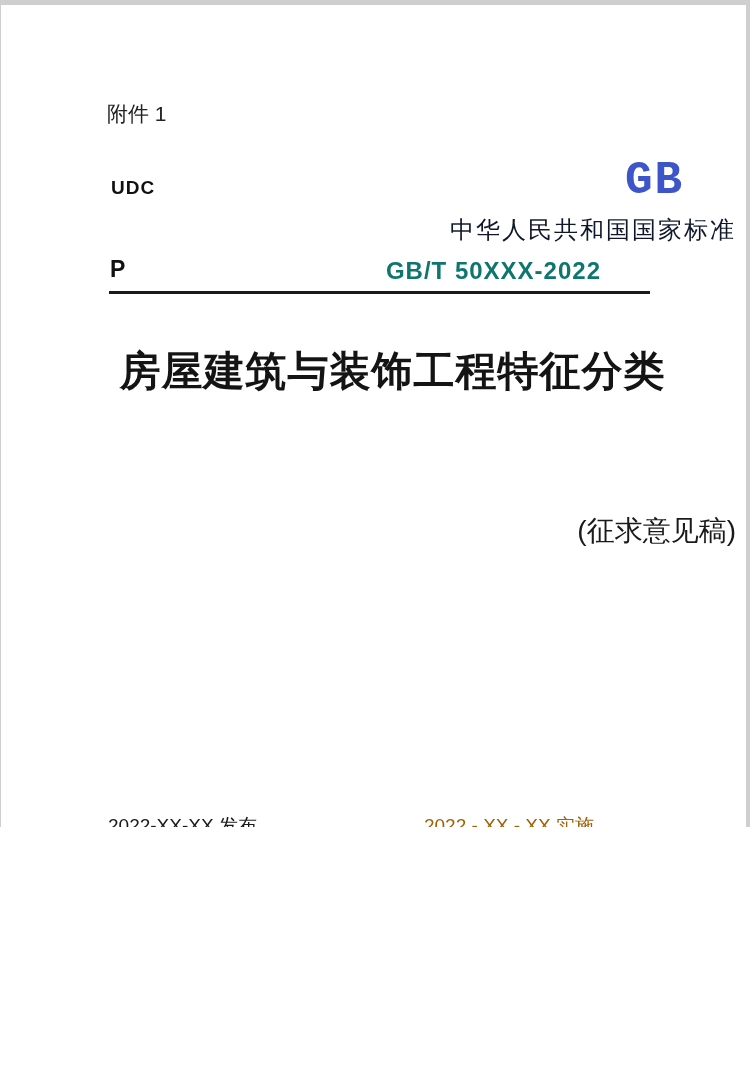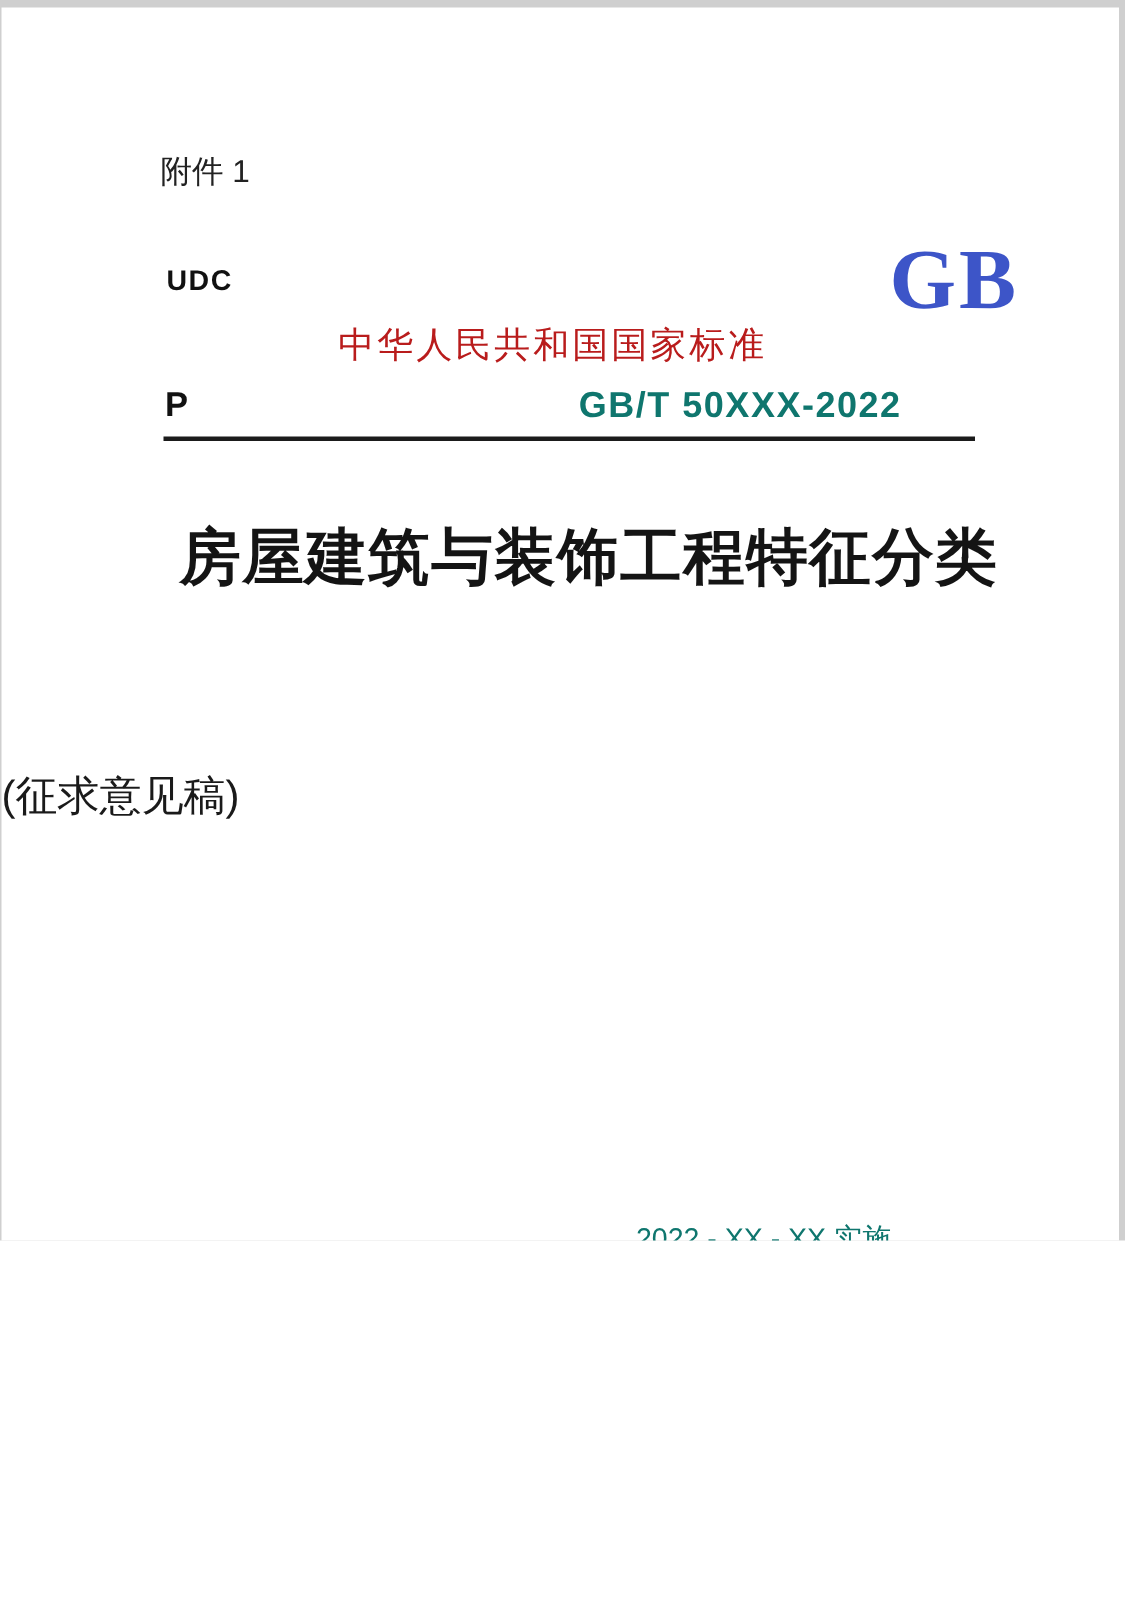--- a/index.html
+++ b/index.html
@@ -46,14 +46,14 @@
   }
   .gb-logo {
     position: absolute;
-    left: 592px;
+    left: 624px;
     top: 153px;
-    font-size: 57px;
+    font-size: 46px;
     font-weight: 800;
     letter-spacing: 2px;
     line-height: 1;
     color: #3d55c8;
-    font-family: Liberation Serif, serif;
+    font-family: Liberation Mono, monospace;
   }
   .std-heading {
     position: absolute;

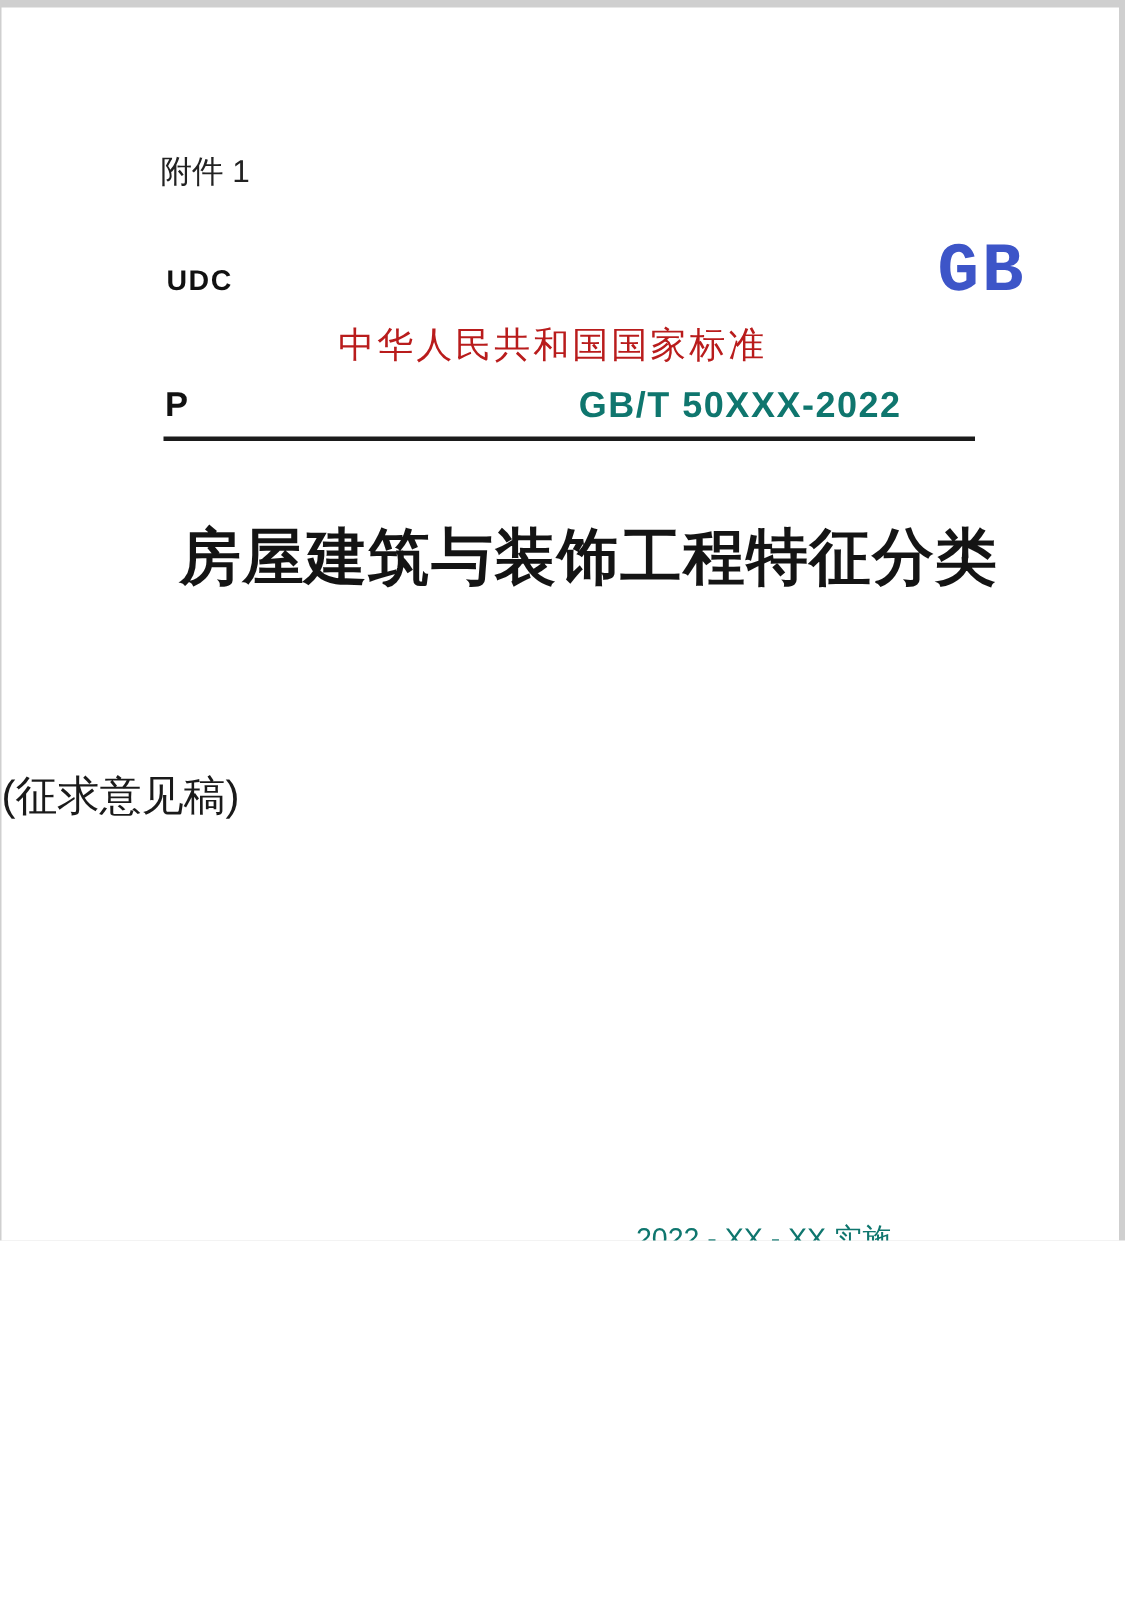--- a/index.html
+++ b/index.html
@@ -60,11 +60,11 @@
     left: 0;
     top: 209px;
     width: 735px;
-    text-align: center;
+    text-align: right;
     font-size: 24px;
     letter-spacing: 2px;
     font-family: "Liberation Serif", "DejaVu Serif", serif;
-    color: #b91c1c;
+    color: #0f172a;
   }
   .p-label {
     position: absolute;

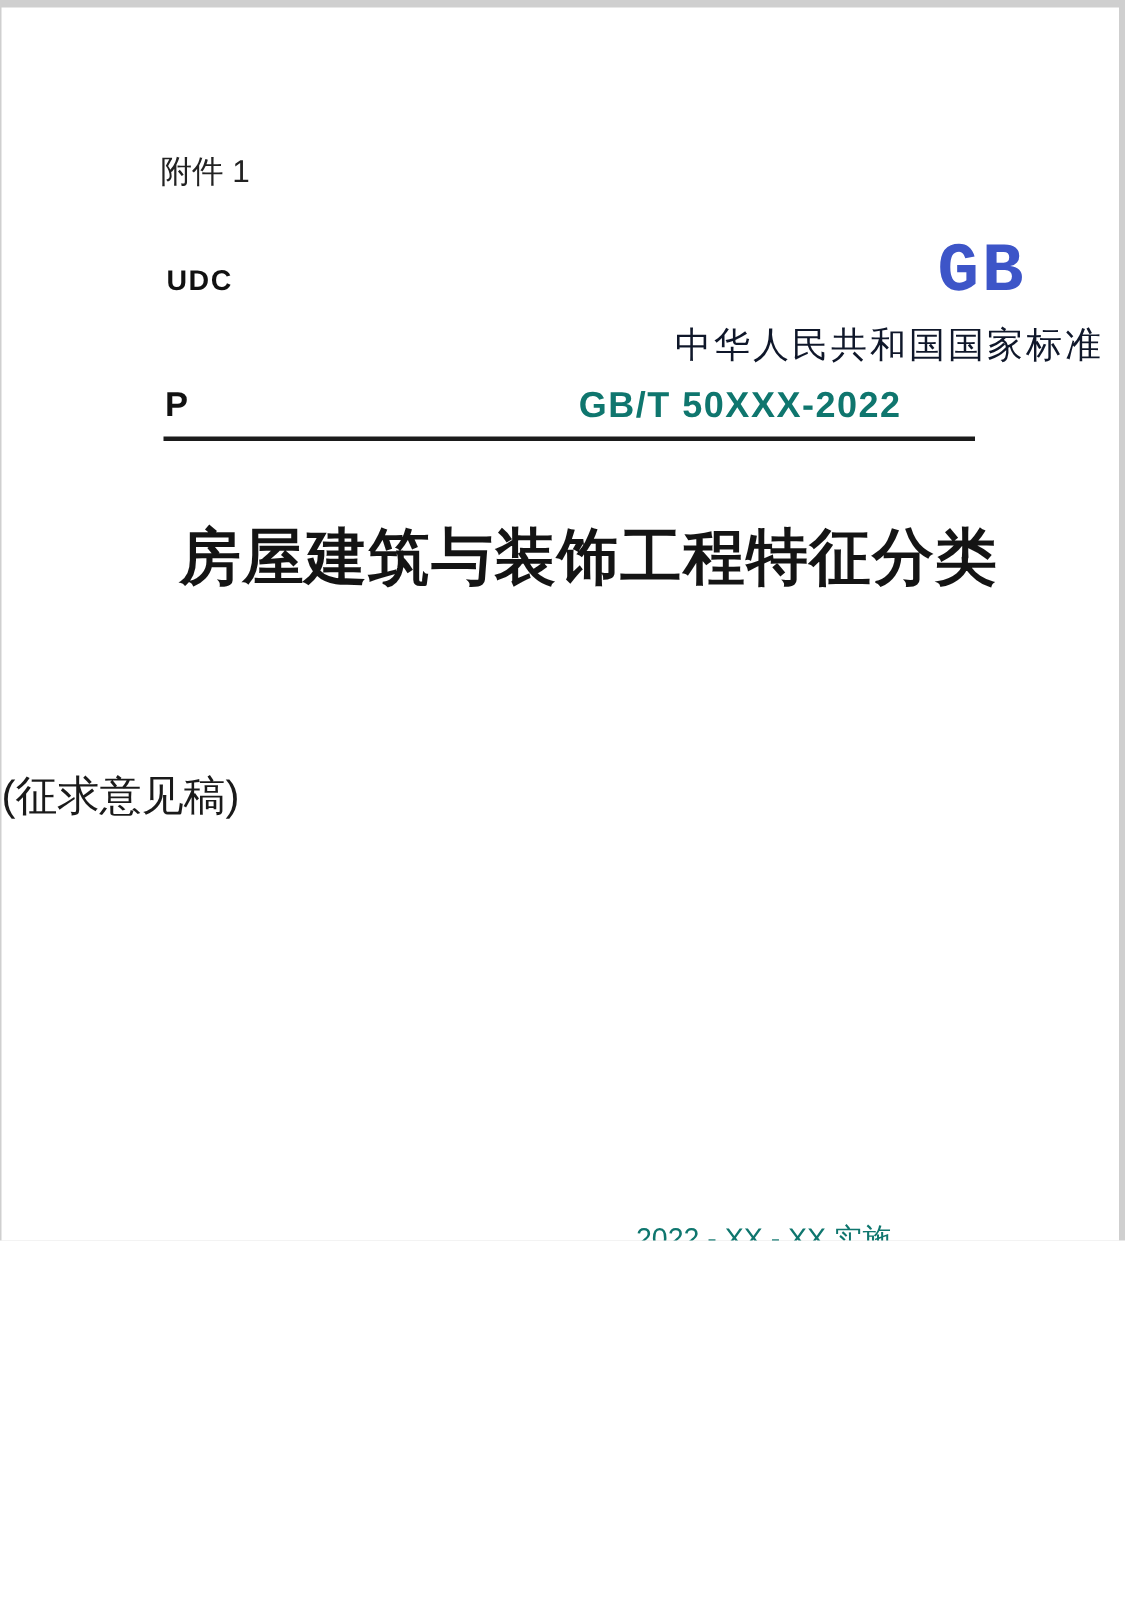--- a/index.html
+++ b/index.html
@@ -117,7 +117,7 @@
     left: 0;
     top: 507px;
     width: 735px;
-    text-align: left;
+    text-align: right;
     font-size: 28px;
     color: #1a1a1a;
   }

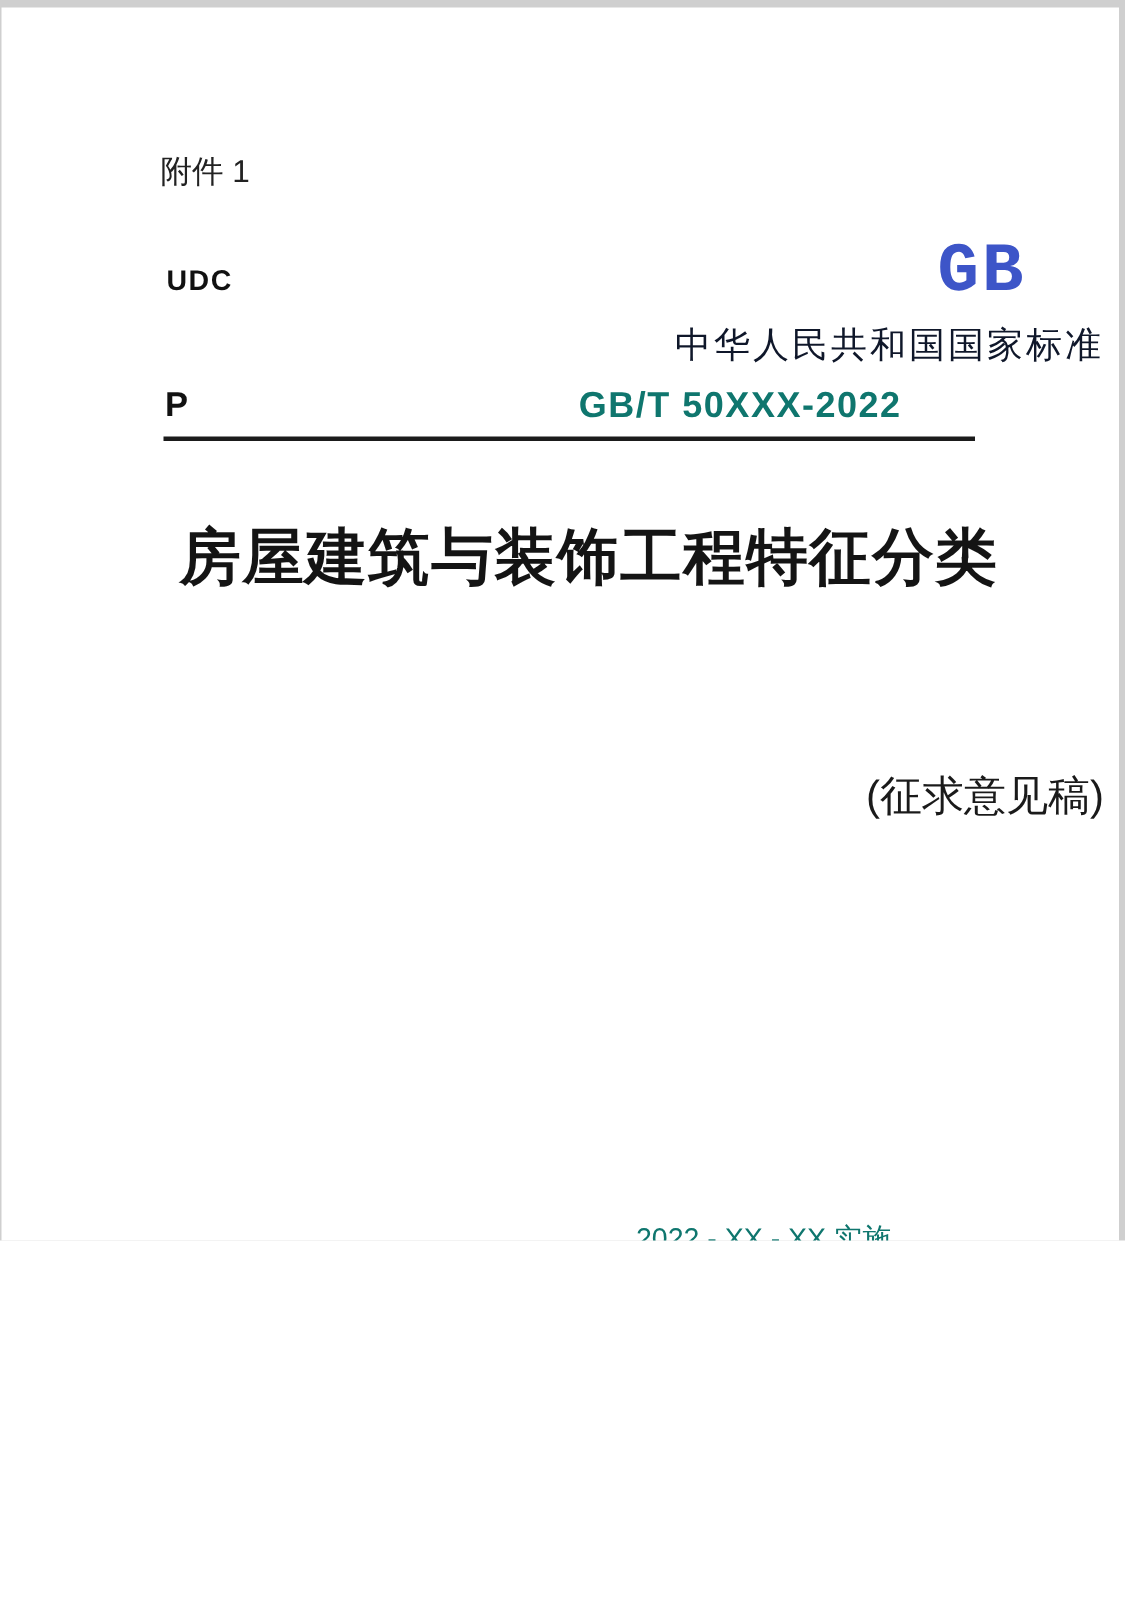--- a/index.html
+++ b/index.html
@@ -183,6 +183,7 @@
 
     <div class="draft">(征求意见稿)</div>
 
+    <div class="date-issue">2022-XX-XX 发布</div>
 
     <div class="date-impl">2022 - XX - XX 实施</div>
 

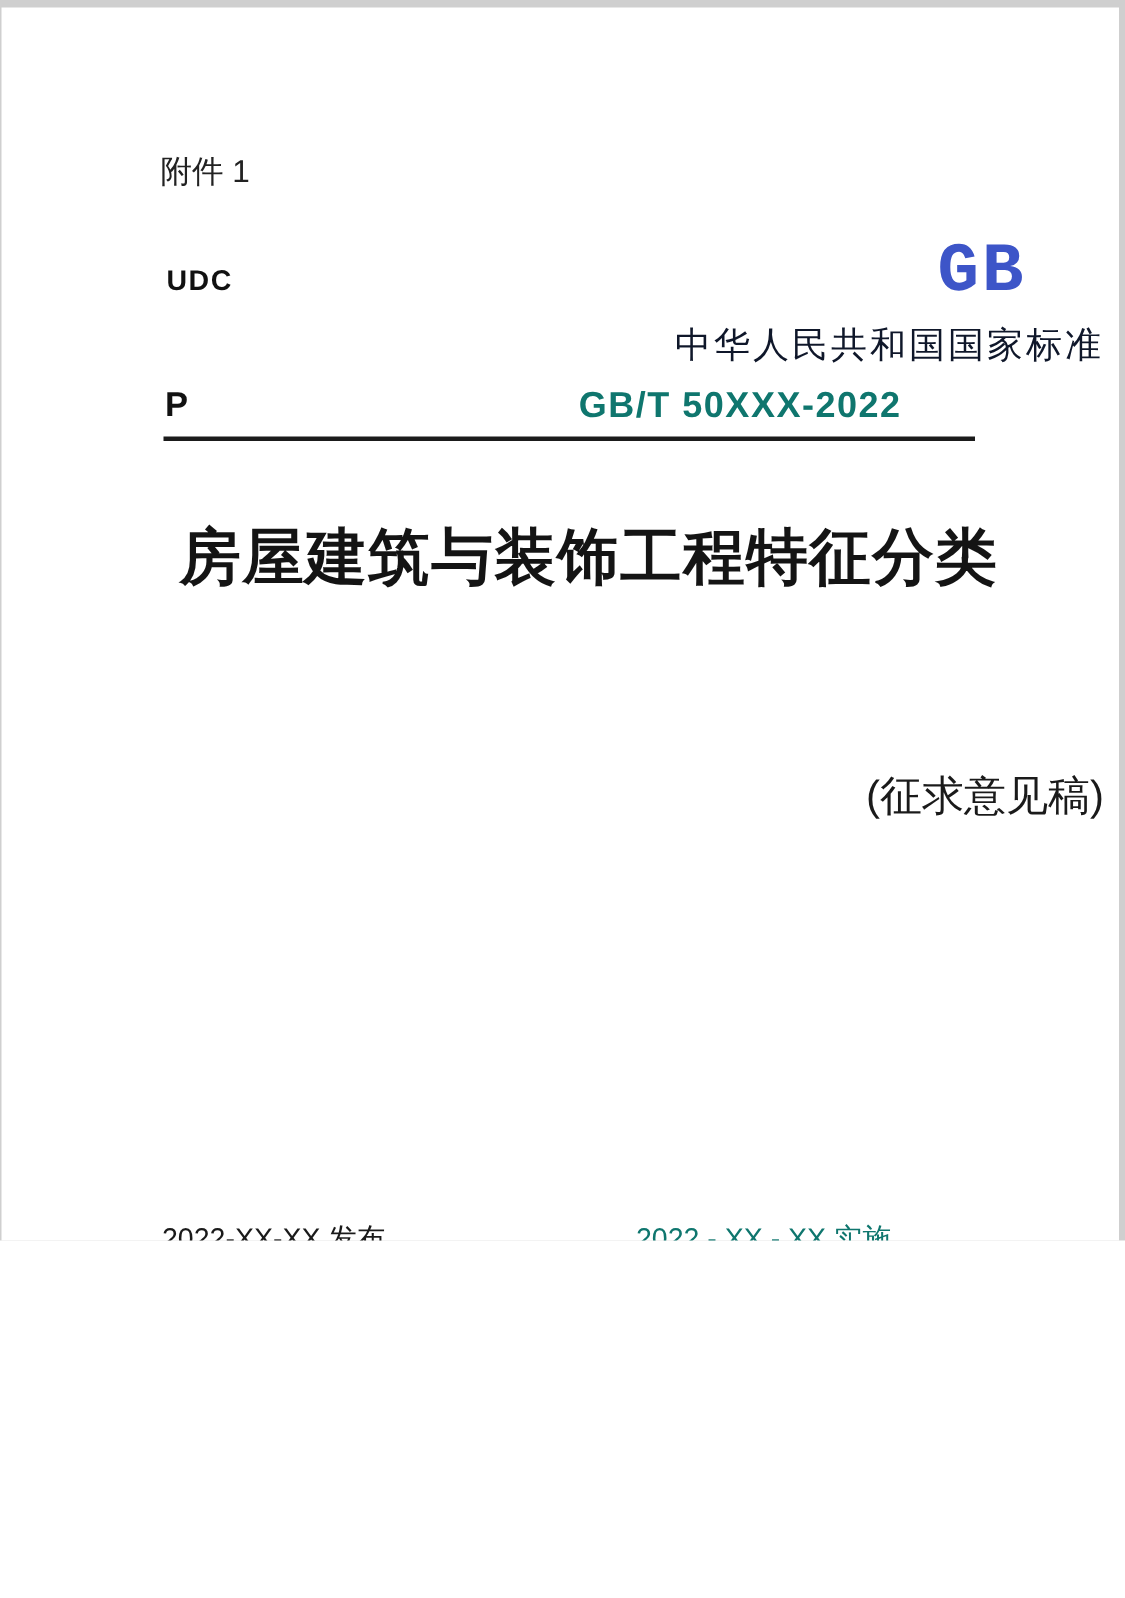--- a/index.html
+++ b/index.html
@@ -133,7 +133,7 @@
     right: 152px;
     top: 808px;
     font-size: 19px;
-    color: #0f766e;
+    color: #a16207;
   }
   .publishers {
     position: absolute;

